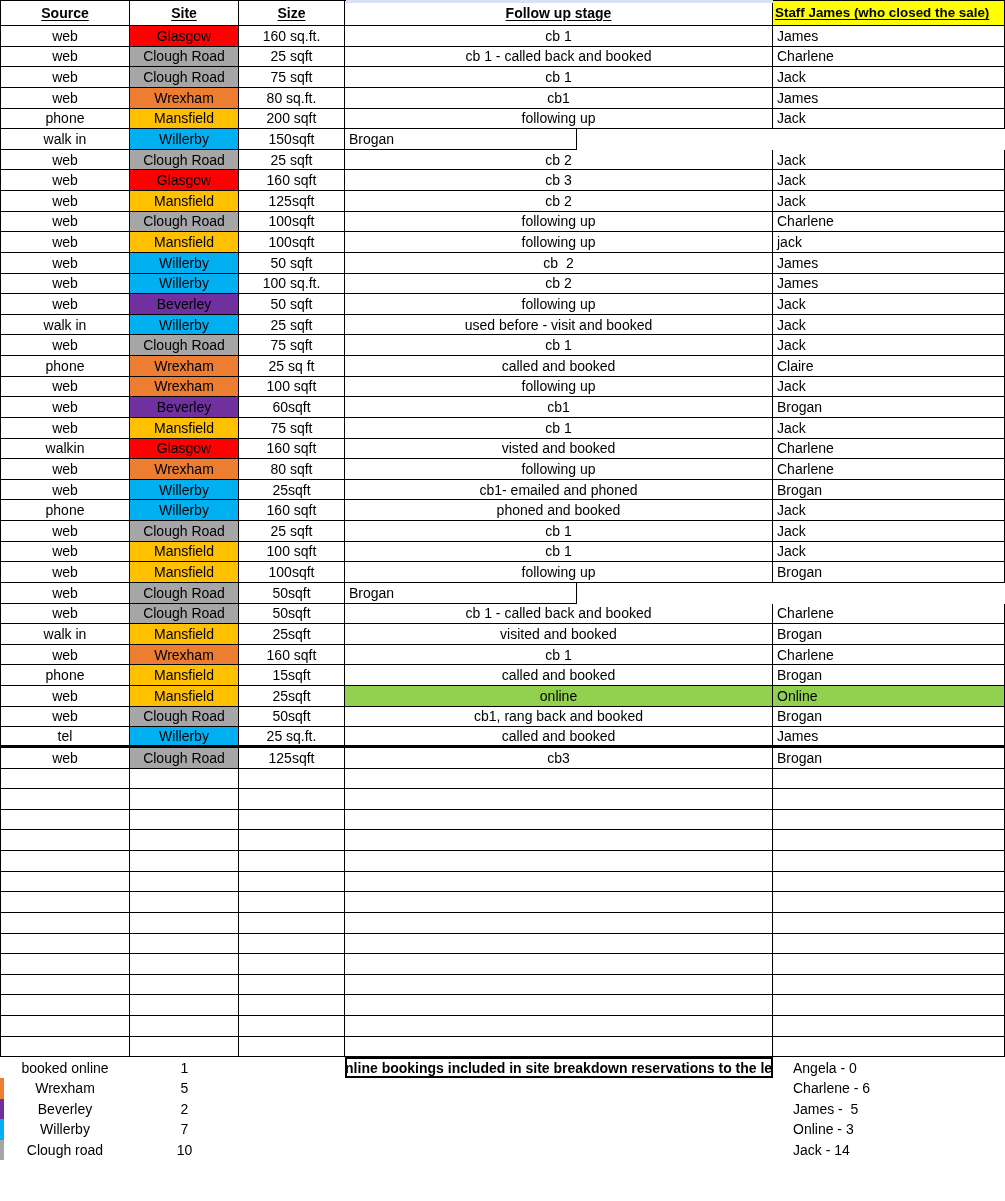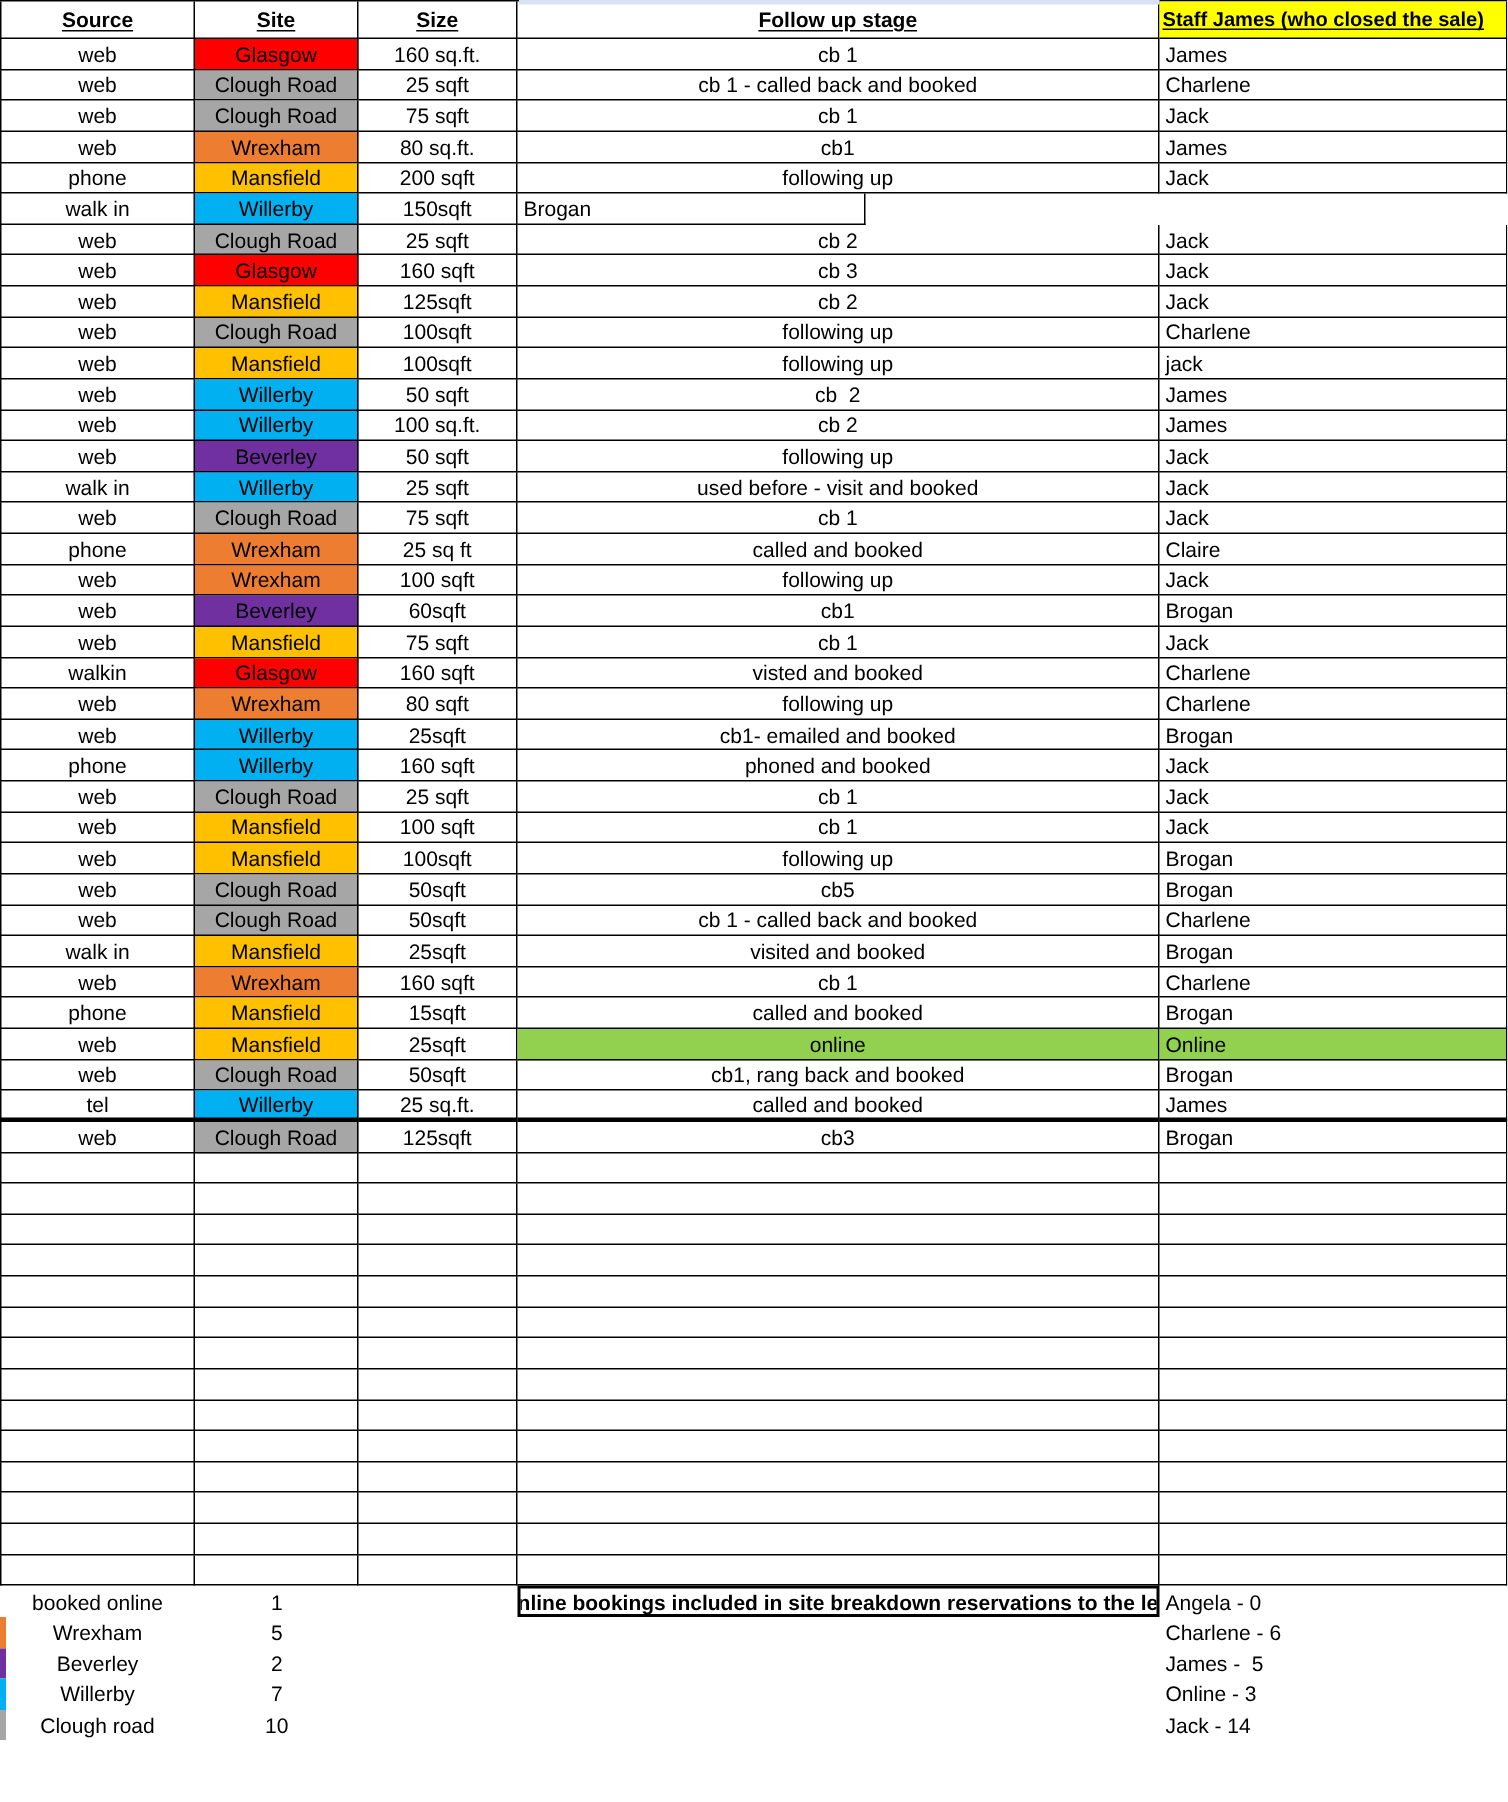--- a/index.html
+++ b/index.html
@@ -212,7 +212,7 @@
     <div class="cell c-source">web</div>
     <div class="cell c-site" style="background: rgb(0, 176, 240);">Willerby</div>
     <div class="cell c-size">25sqft</div>
-    <div class="cell c-stage">cb1- emailed and booked</div>
+    <div class="cell c-stage">cb1- emailed and phoned</div>
     <div class="cell c-staff">Brogan</div>
   </div>
       <div class="row">

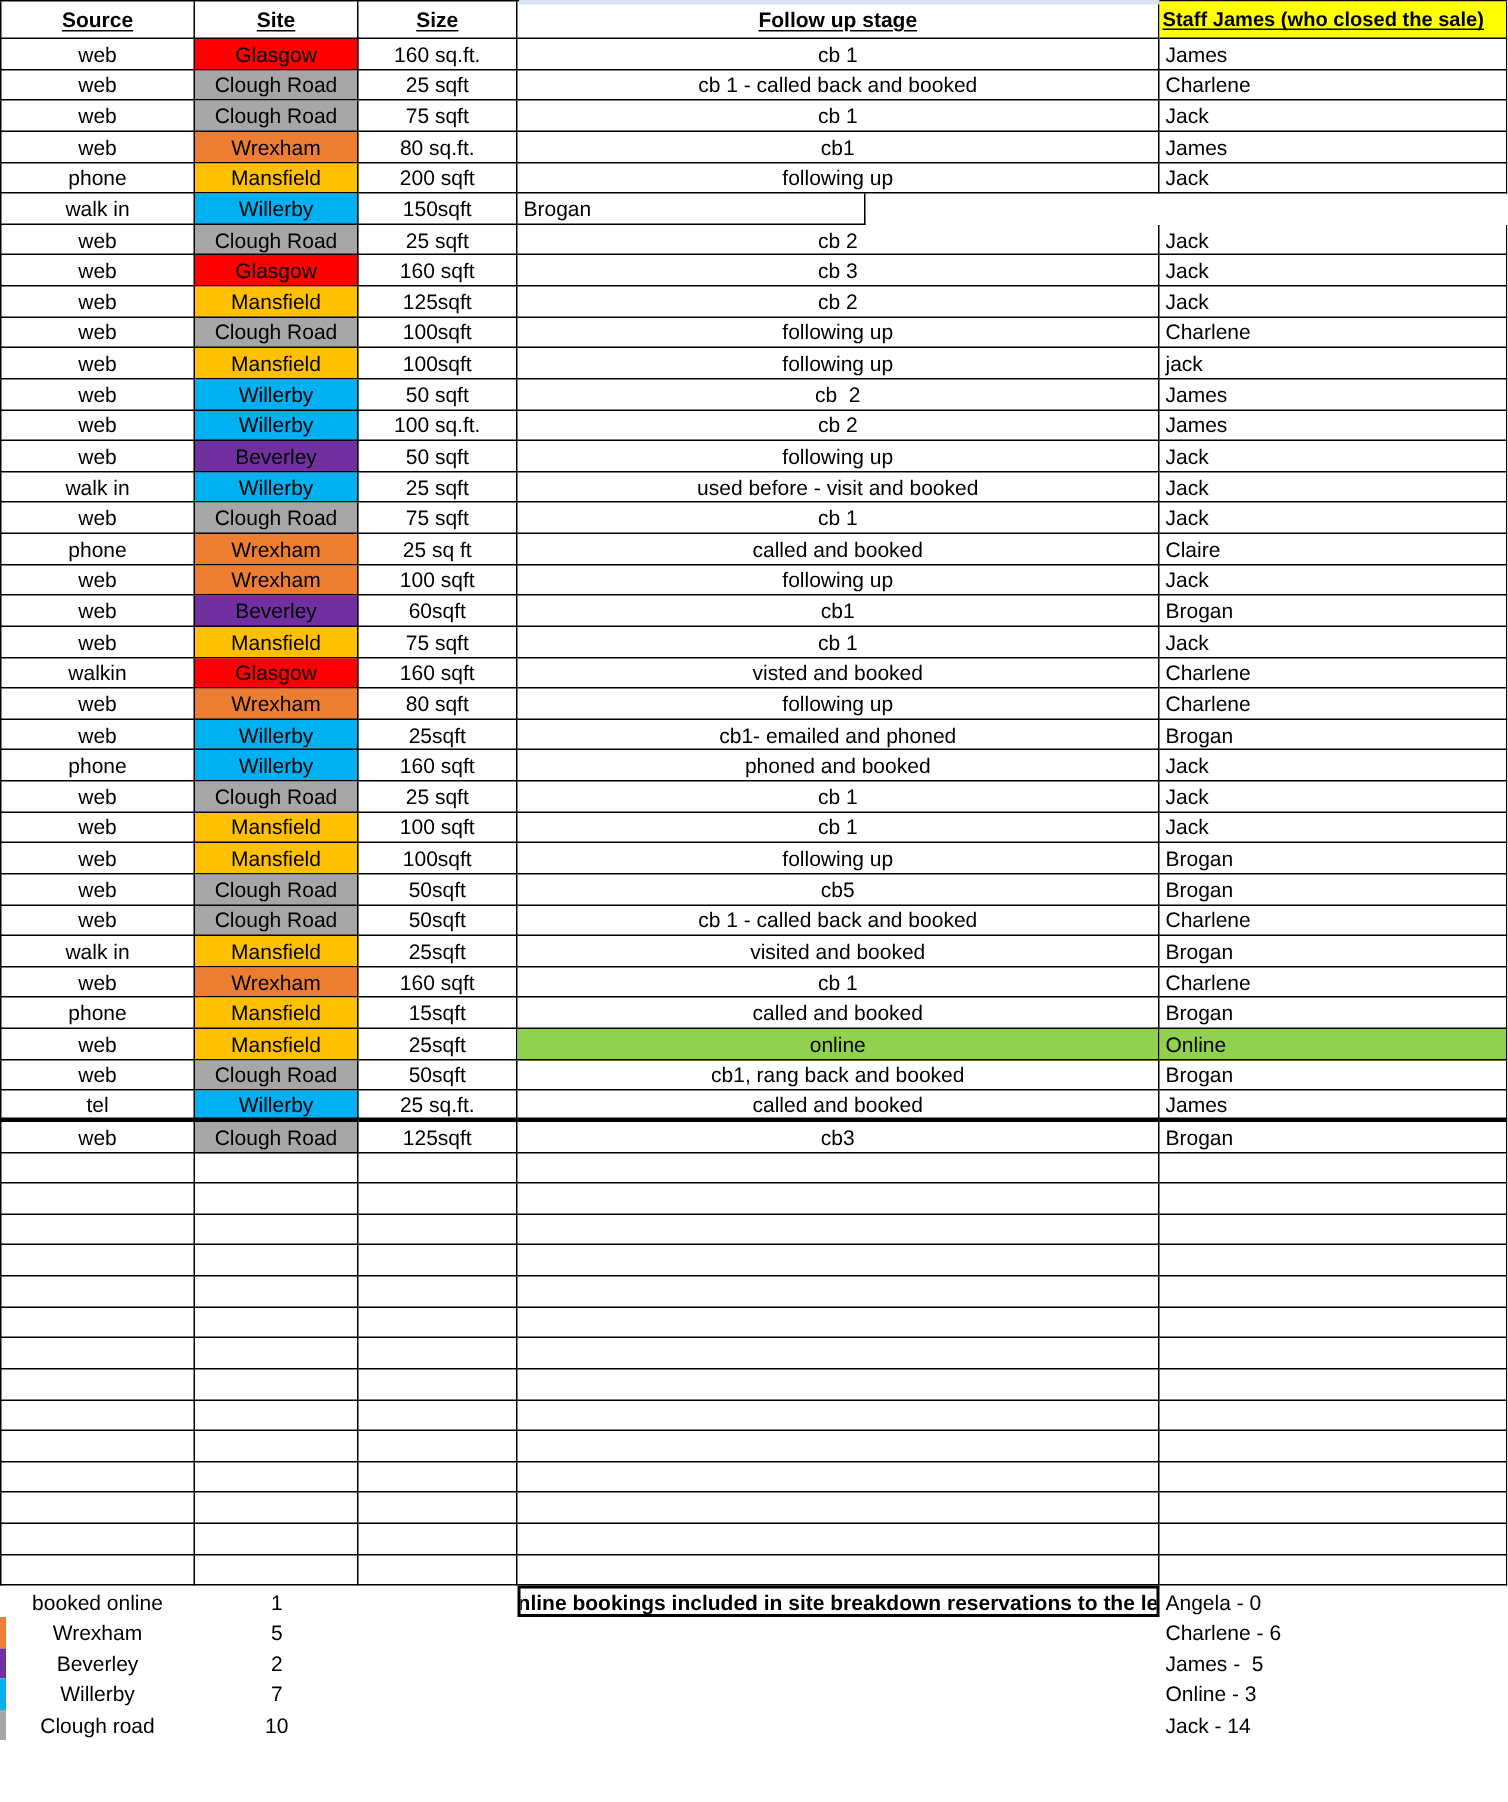--- a/index.html
+++ b/index.html
@@ -247,7 +247,6 @@
     <div class="cell c-source">web</div>
     <div class="cell c-site" style="background: rgb(166, 166, 166);">Clough Road</div>
     <div class="cell c-size">50sqft</div>
-    <div class="cell c-stage">cb5</div>
     <div class="cell c-staff">Brogan</div>
   </div>
       <div class="row">

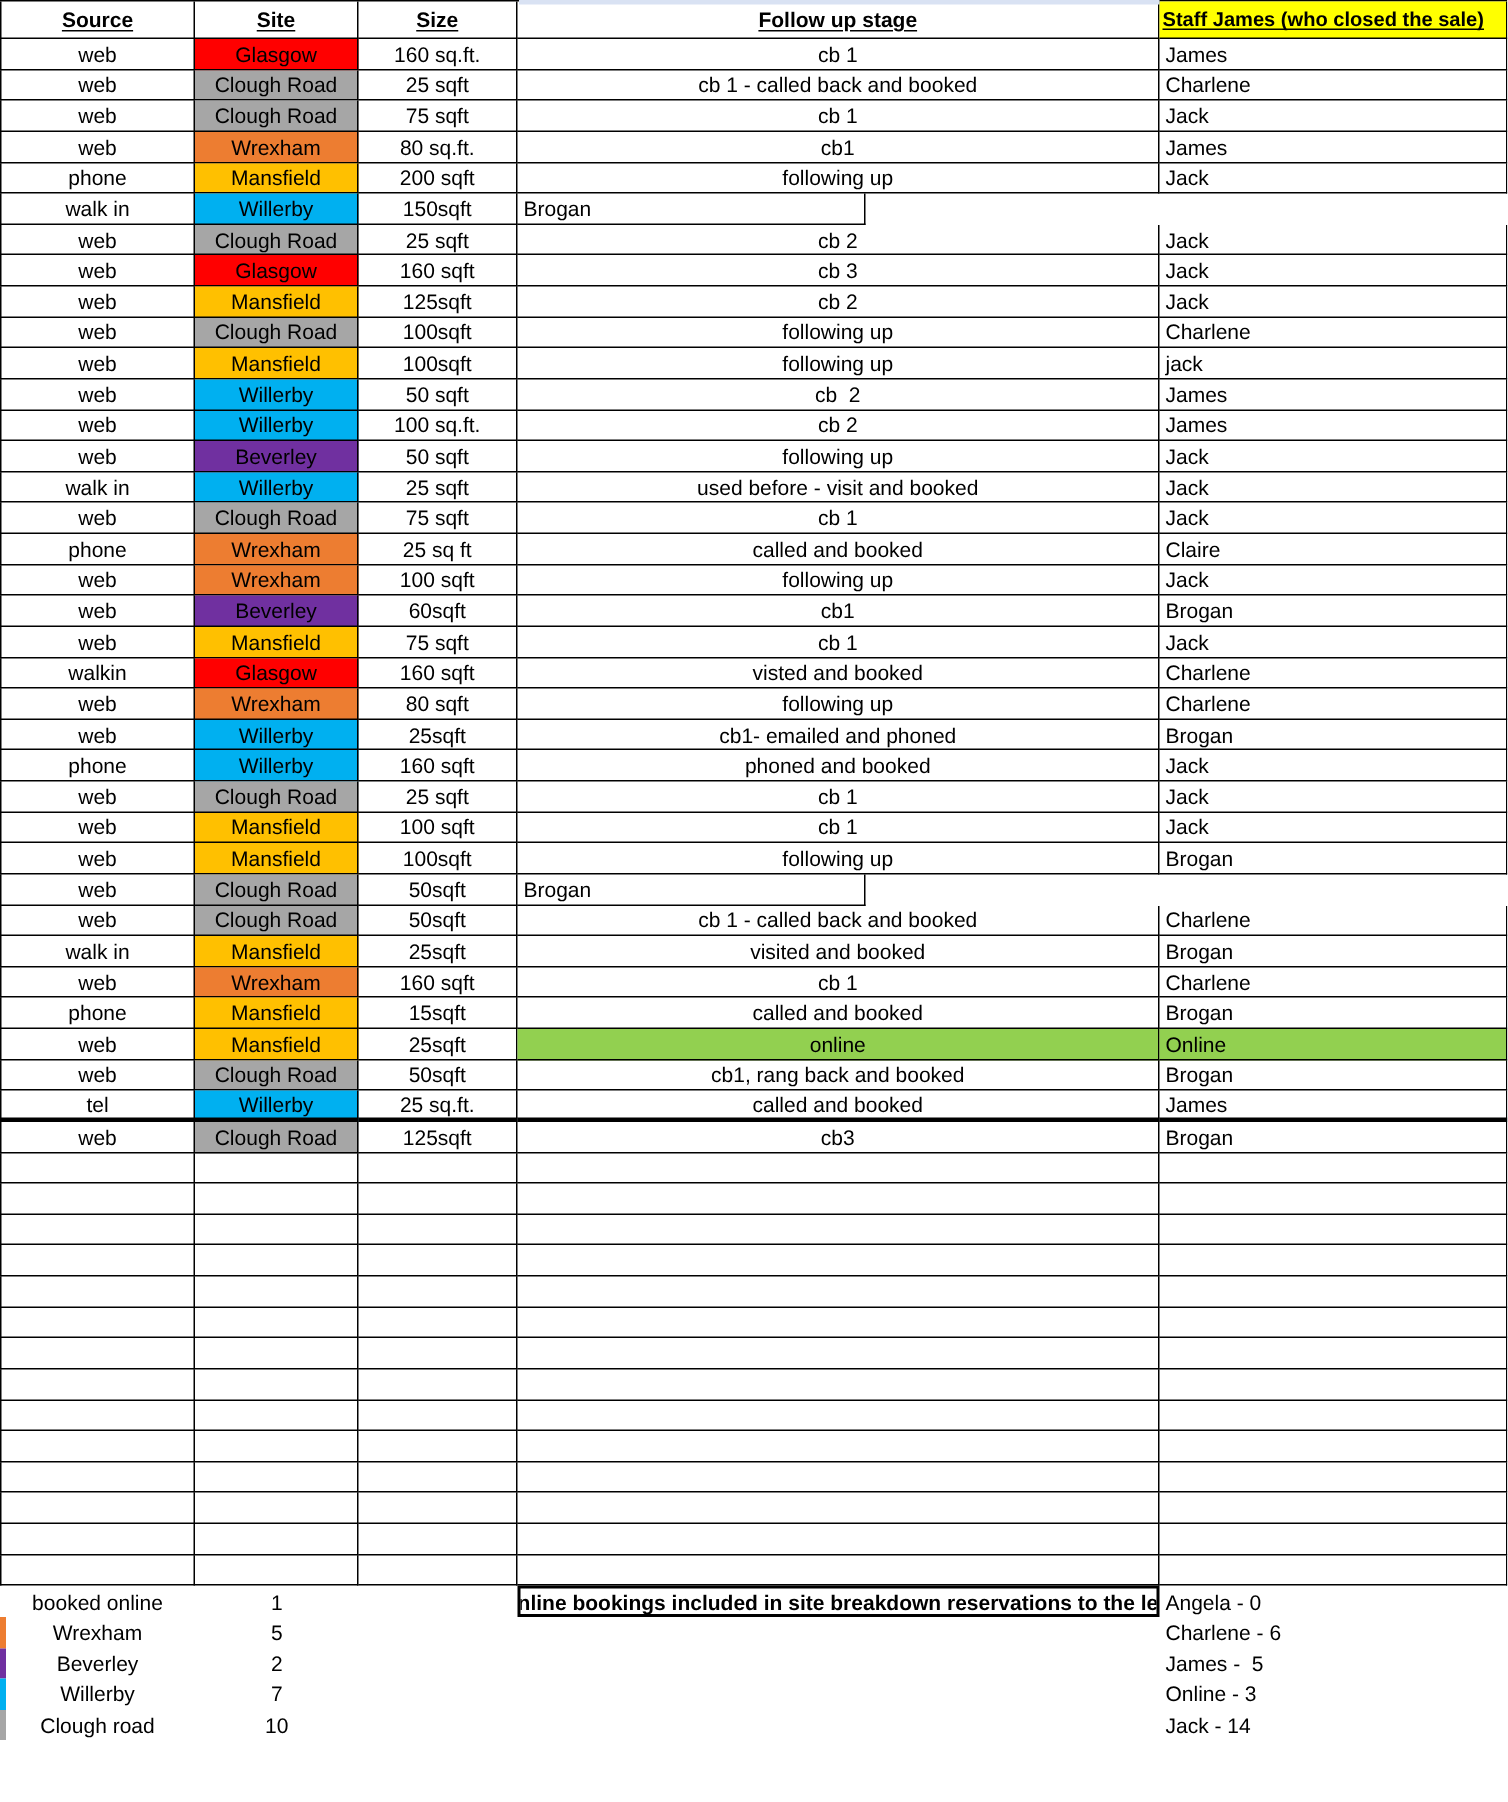--- a/index.html
+++ b/index.html
@@ -37,7 +37,7 @@
   .s-gap{width:106px;border-right:1px solid #d9d9d9;border-bottom:1px solid #d9d9d9;}
   .s-note{width:428px;border-bottom:1px solid #d9d9d9;}
   .note-box{border:2px solid #000 !important;font-weight:bold;}
-  .s-staff{width:232px;border-left:1px solid #000;border-right:1px solid #000;border-bottom:1px solid #000;justify-content:flex-start;padding-left:4px;}
+  .s-staff{width:232px;border-left:1px solid #000;border-right:1px solid #000;border-bottom:1px solid #000;justify-content:flex-start;padding-left:20px;}
   .strip{position:absolute;left:0;top:-2px;bottom:-2px;width:4px;z-index:2;}
 </style>
 </head>

